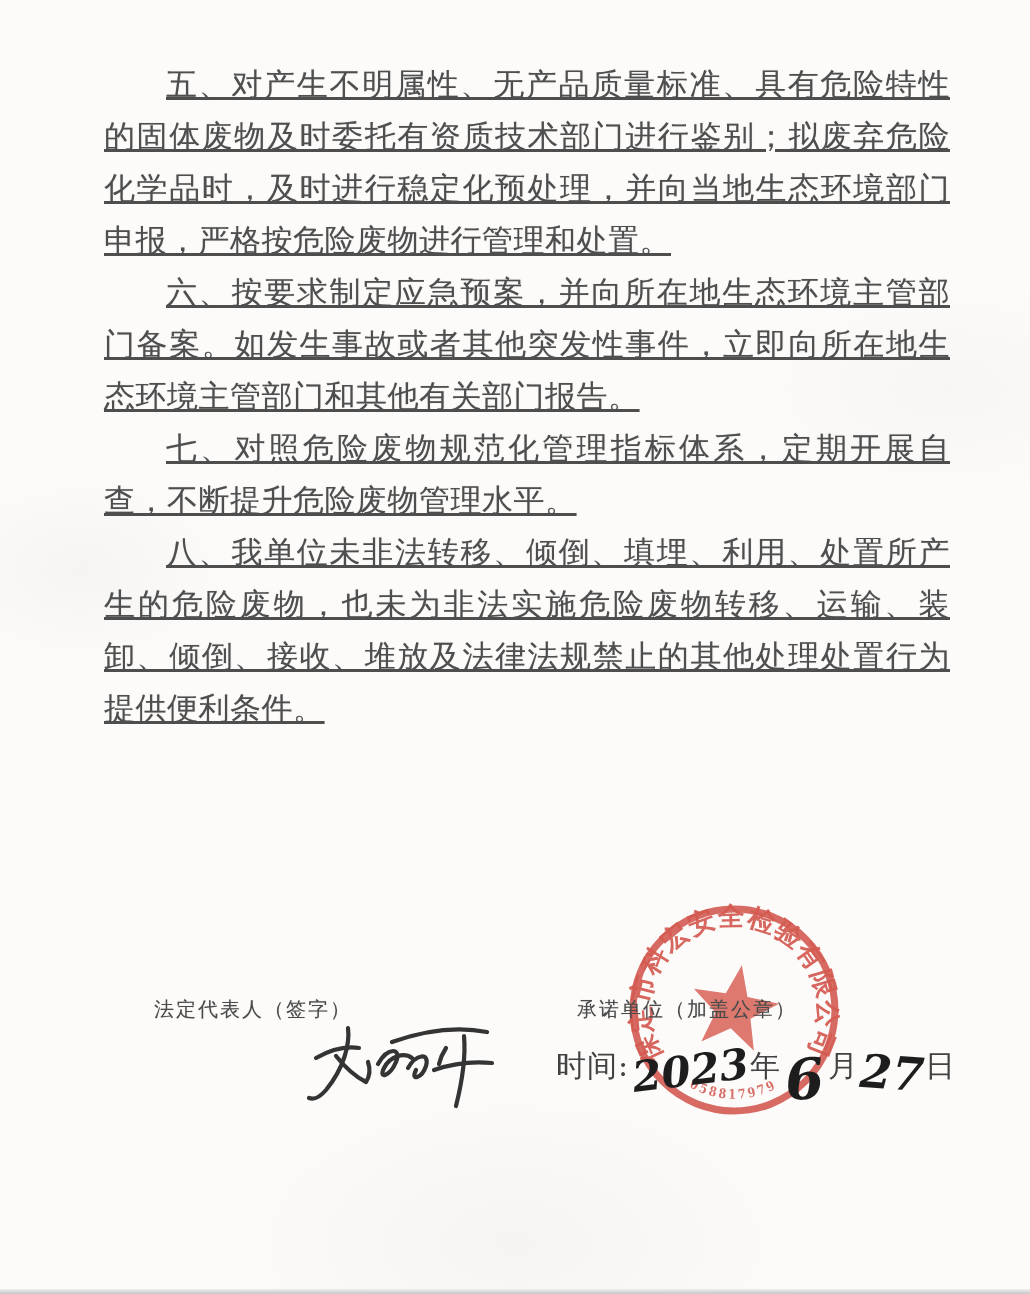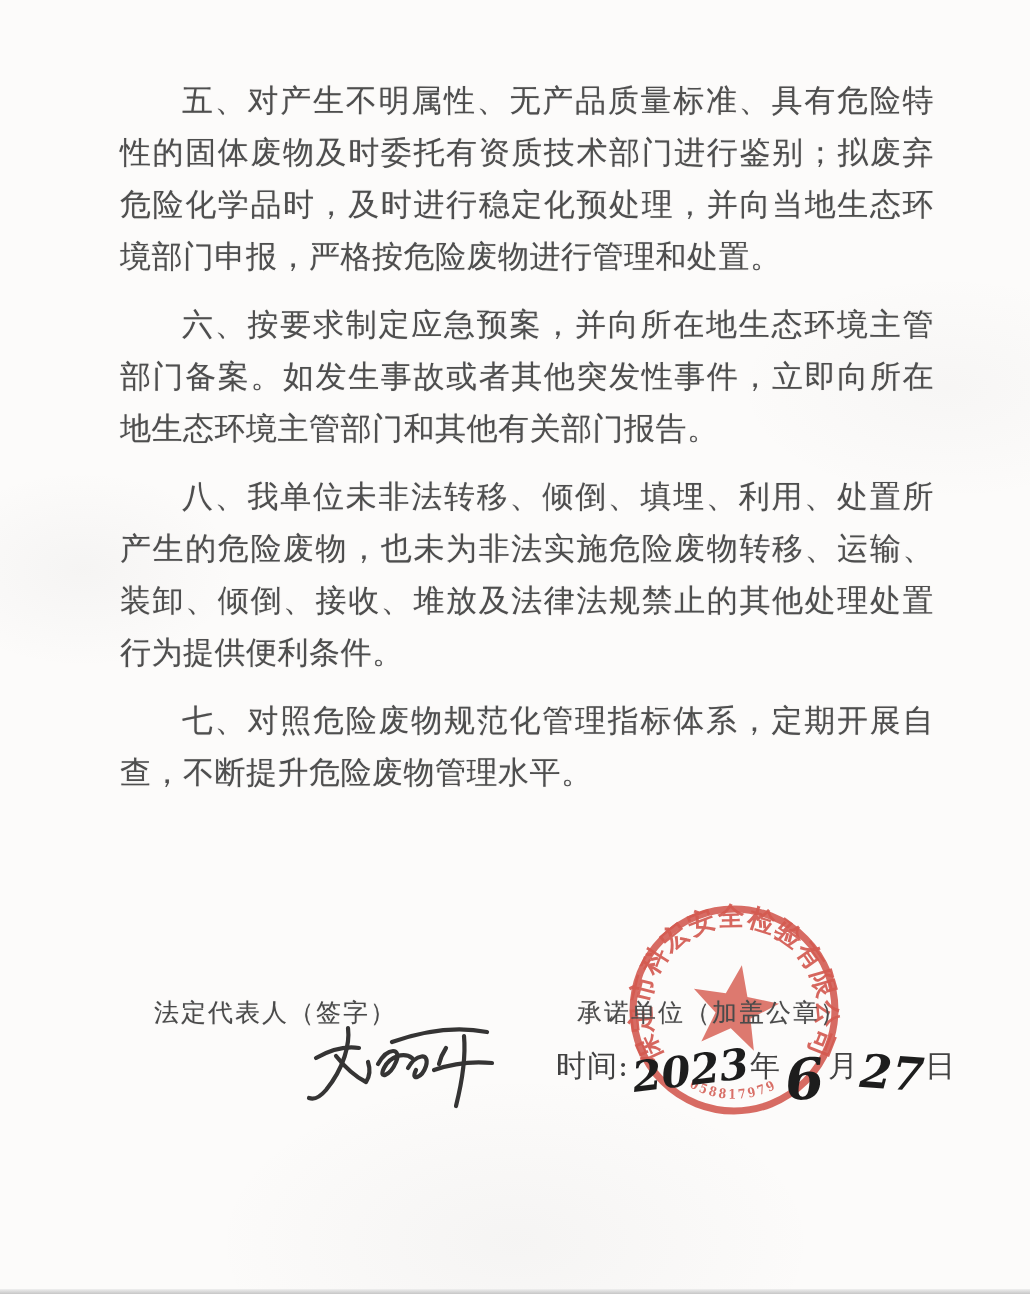--- a/index.html
+++ b/index.html
@@ -31,7 +31,7 @@
     text-align:justify;
     text-shadow:0 0 1px rgba(90,90,90,0.35);
   }
-  .body-text p { margin:16px; text-indent:62px; letter-spacing:0.5px; }
+  .body-text p { margin:0; text-indent:62px; letter-spacing:0.5px;text-decoration:underline; }
 
   .label {
     position:absolute;

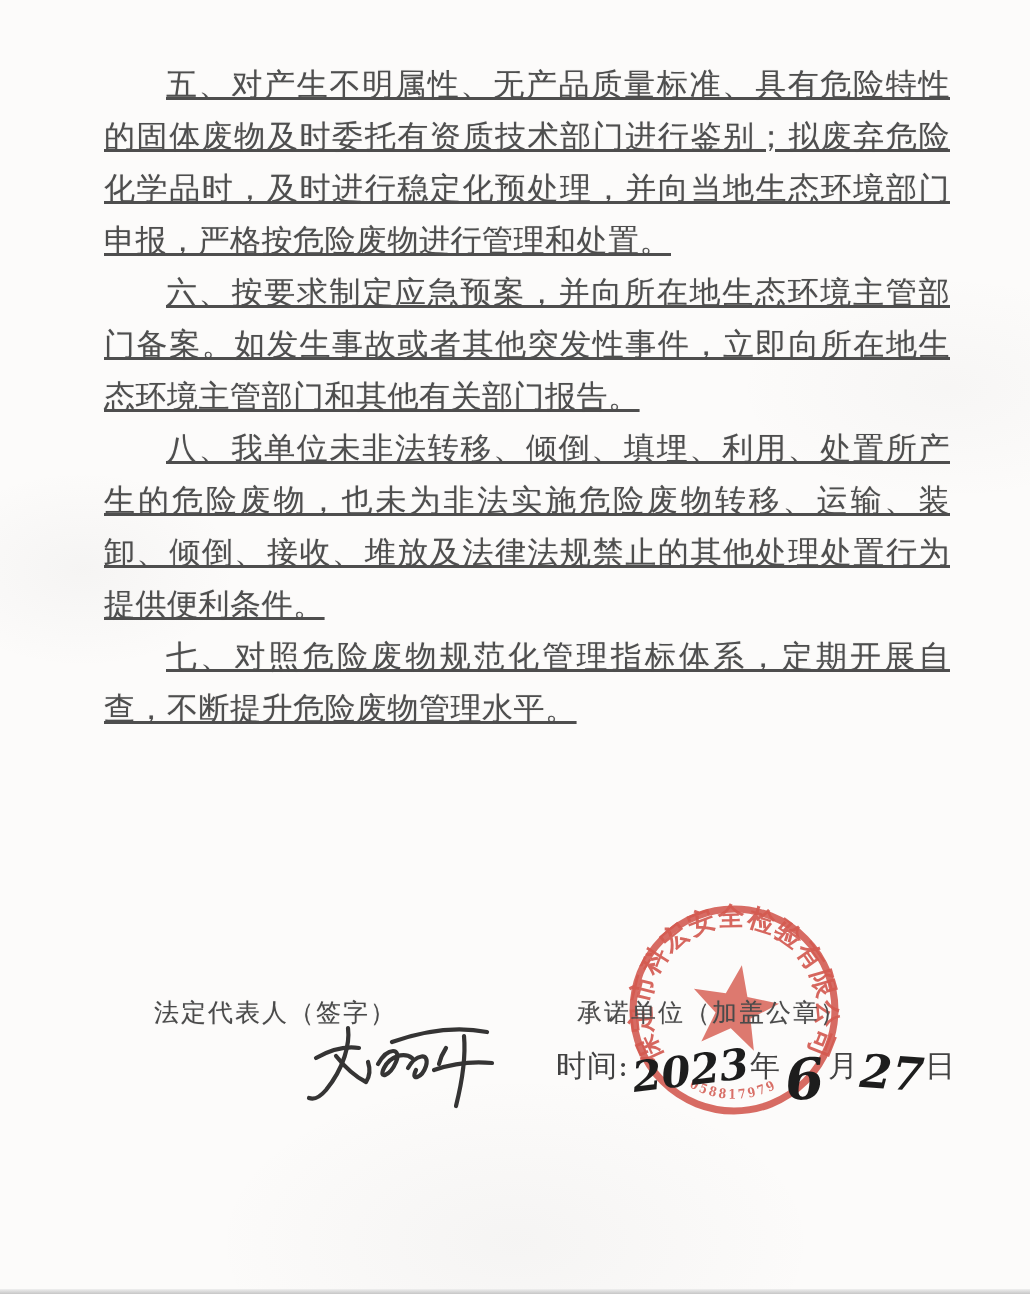--- a/index.html
+++ b/index.html
@@ -74,8 +74,8 @@
   <div class="body-text">
     <p>五、对产生不明属性、无产品质量标准、具有危险特性的固体废物及时委托有资质技术部门进行鉴别；拟废弃危险化学品时，及时进行稳定化预处理，并向当地生态环境部门申报，严格按危险废物进行管理和处置。</p>
     <p>六、按要求制定应急预案，并向所在地生态环境主管部门备案。如发生事故或者其他突发性事件，立即向所在地生态环境主管部门和其他有关部门报告。</p>
+    <p>七、对照危险废物规范化管理指标体系，定期开展自查，不断提升危险废物管理水平。</p>
     <p>八、我单位未非法转移、倾倒、填埋、利用、处置所产生的危险废物，也未为非法实施危险废物转移、运输、装卸、倾倒、接收、堆放及法律法规禁止的其他处理处置行为提供便利条件。</p>
-    <p>七、对照危险废物规范化管理指标体系，定期开展自查，不断提升危险废物管理水平。</p>
   </div>
 
   <svg class="seal-svg" viewBox="0 0 214 214" aria-hidden="true">

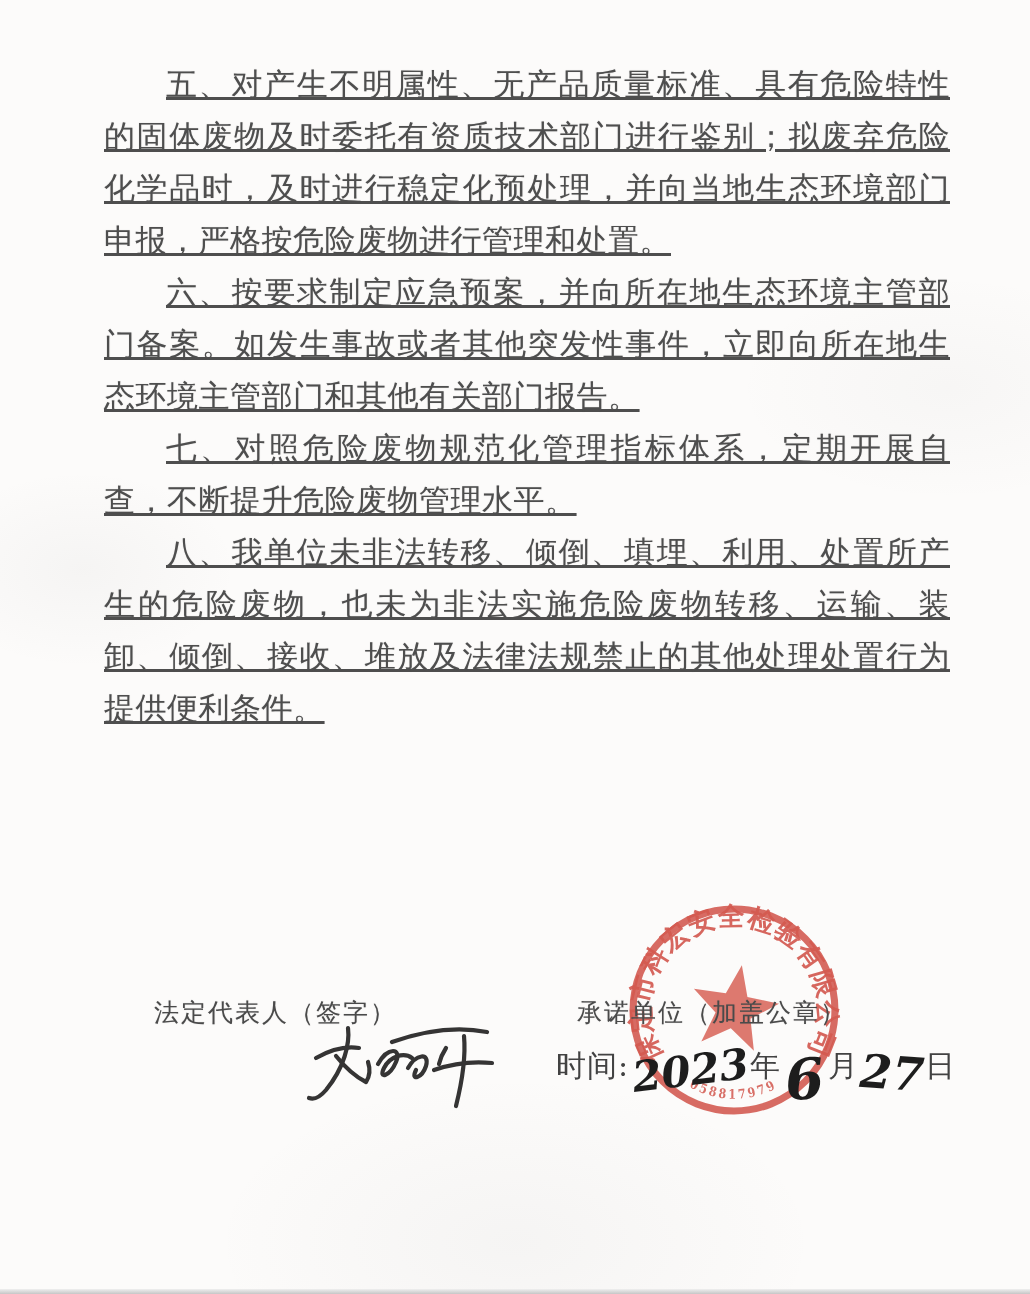--- a/index.html
+++ b/index.html
@@ -35,7 +35,7 @@
 
   .label {
     position:absolute;
-    font-size:25px; color:#4a4a4a; letter-spacing:2px;
+    font-size:20px; color:#4a4a4a; letter-spacing:2px;
     text-shadow:0 0 1px rgba(90,90,90,0.35);
     z-index:3; white-space:nowrap;
   }

